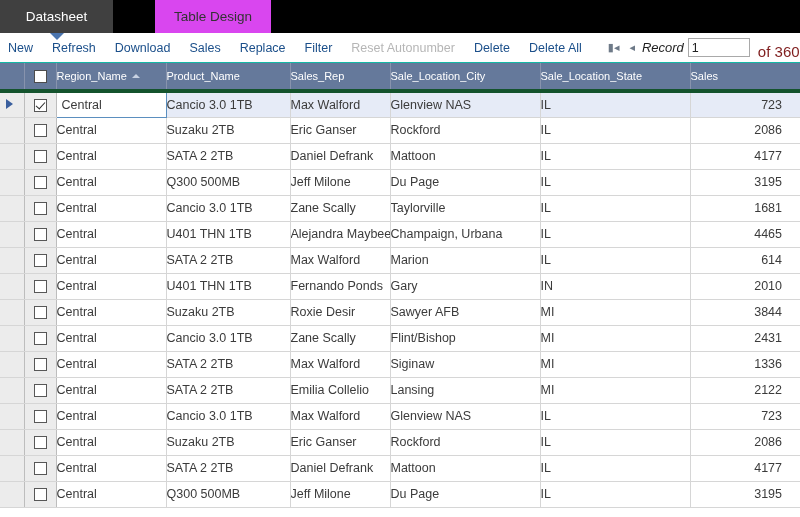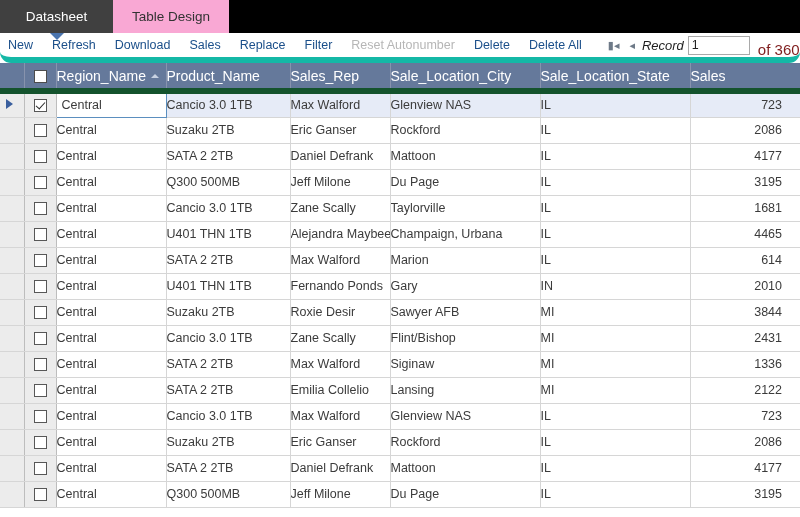--- a/index.html
+++ b/index.html
@@ -42,8 +42,9 @@
   }
   .tab.inactive {
     width: 116px;
-    background: #f9a8d4;
+    background: #d946ef;
     color: #333333;
+    margin-left: 42px;
   }
   .tab-caret {
     position: absolute;

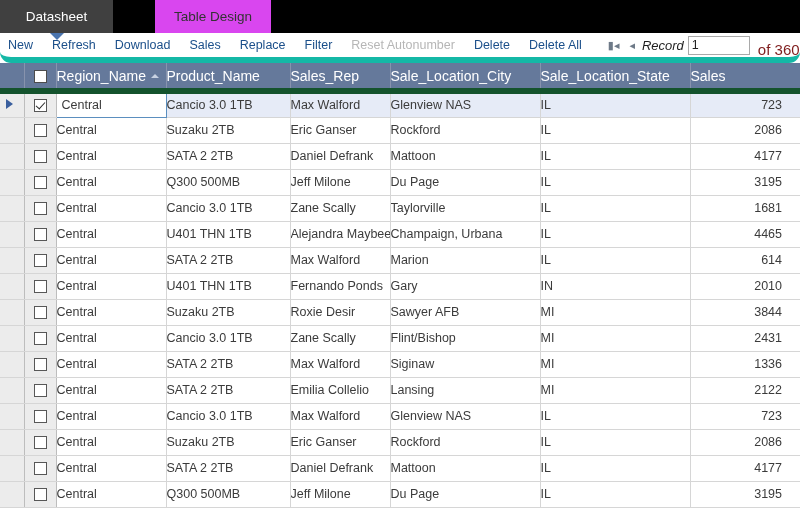--- a/index.html
+++ b/index.html
@@ -61,13 +61,12 @@
   .toolbar {
     height: 30px;
     background: #ffffff;
-    border-bottom: 6px solid #14b8a6;
+    border-bottom: 1px solid #14b8a6;
     display: flex;
     align-items: center;
     padding-left: 8px;
     box-sizing: border-box;
     white-space: nowrap;
-    border-radius: 11px;
   }
   .tb-link {
     color: #1b4f8a;

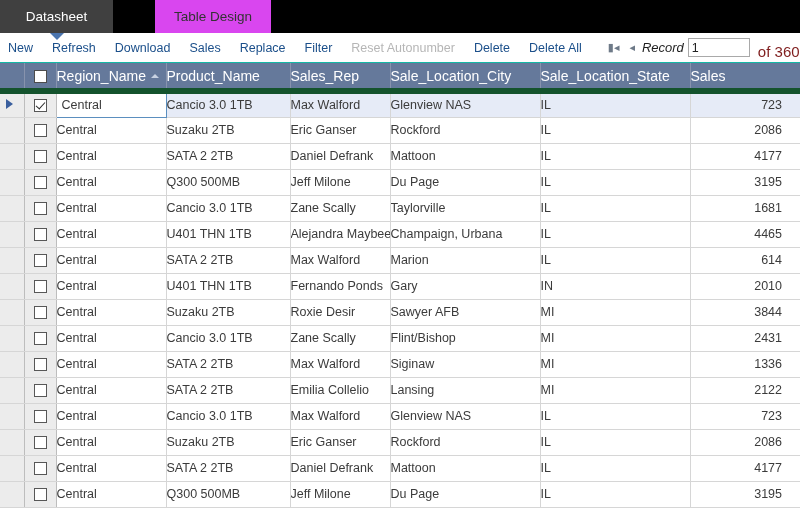--- a/index.html
+++ b/index.html
@@ -139,10 +139,10 @@
     background: #65799b;
     color: #ffffff;
     font-weight: normal;
-    font-size: 14px;
+    font-size: 11px;
     text-align: left;
     border-right: 1px solid #8793ad;
-    border-bottom: 6px solid #14532d;
+    border-bottom: 4px solid #14532d;
     padding-left: 7px;
     box-sizing: border-box;
     position: relative;

